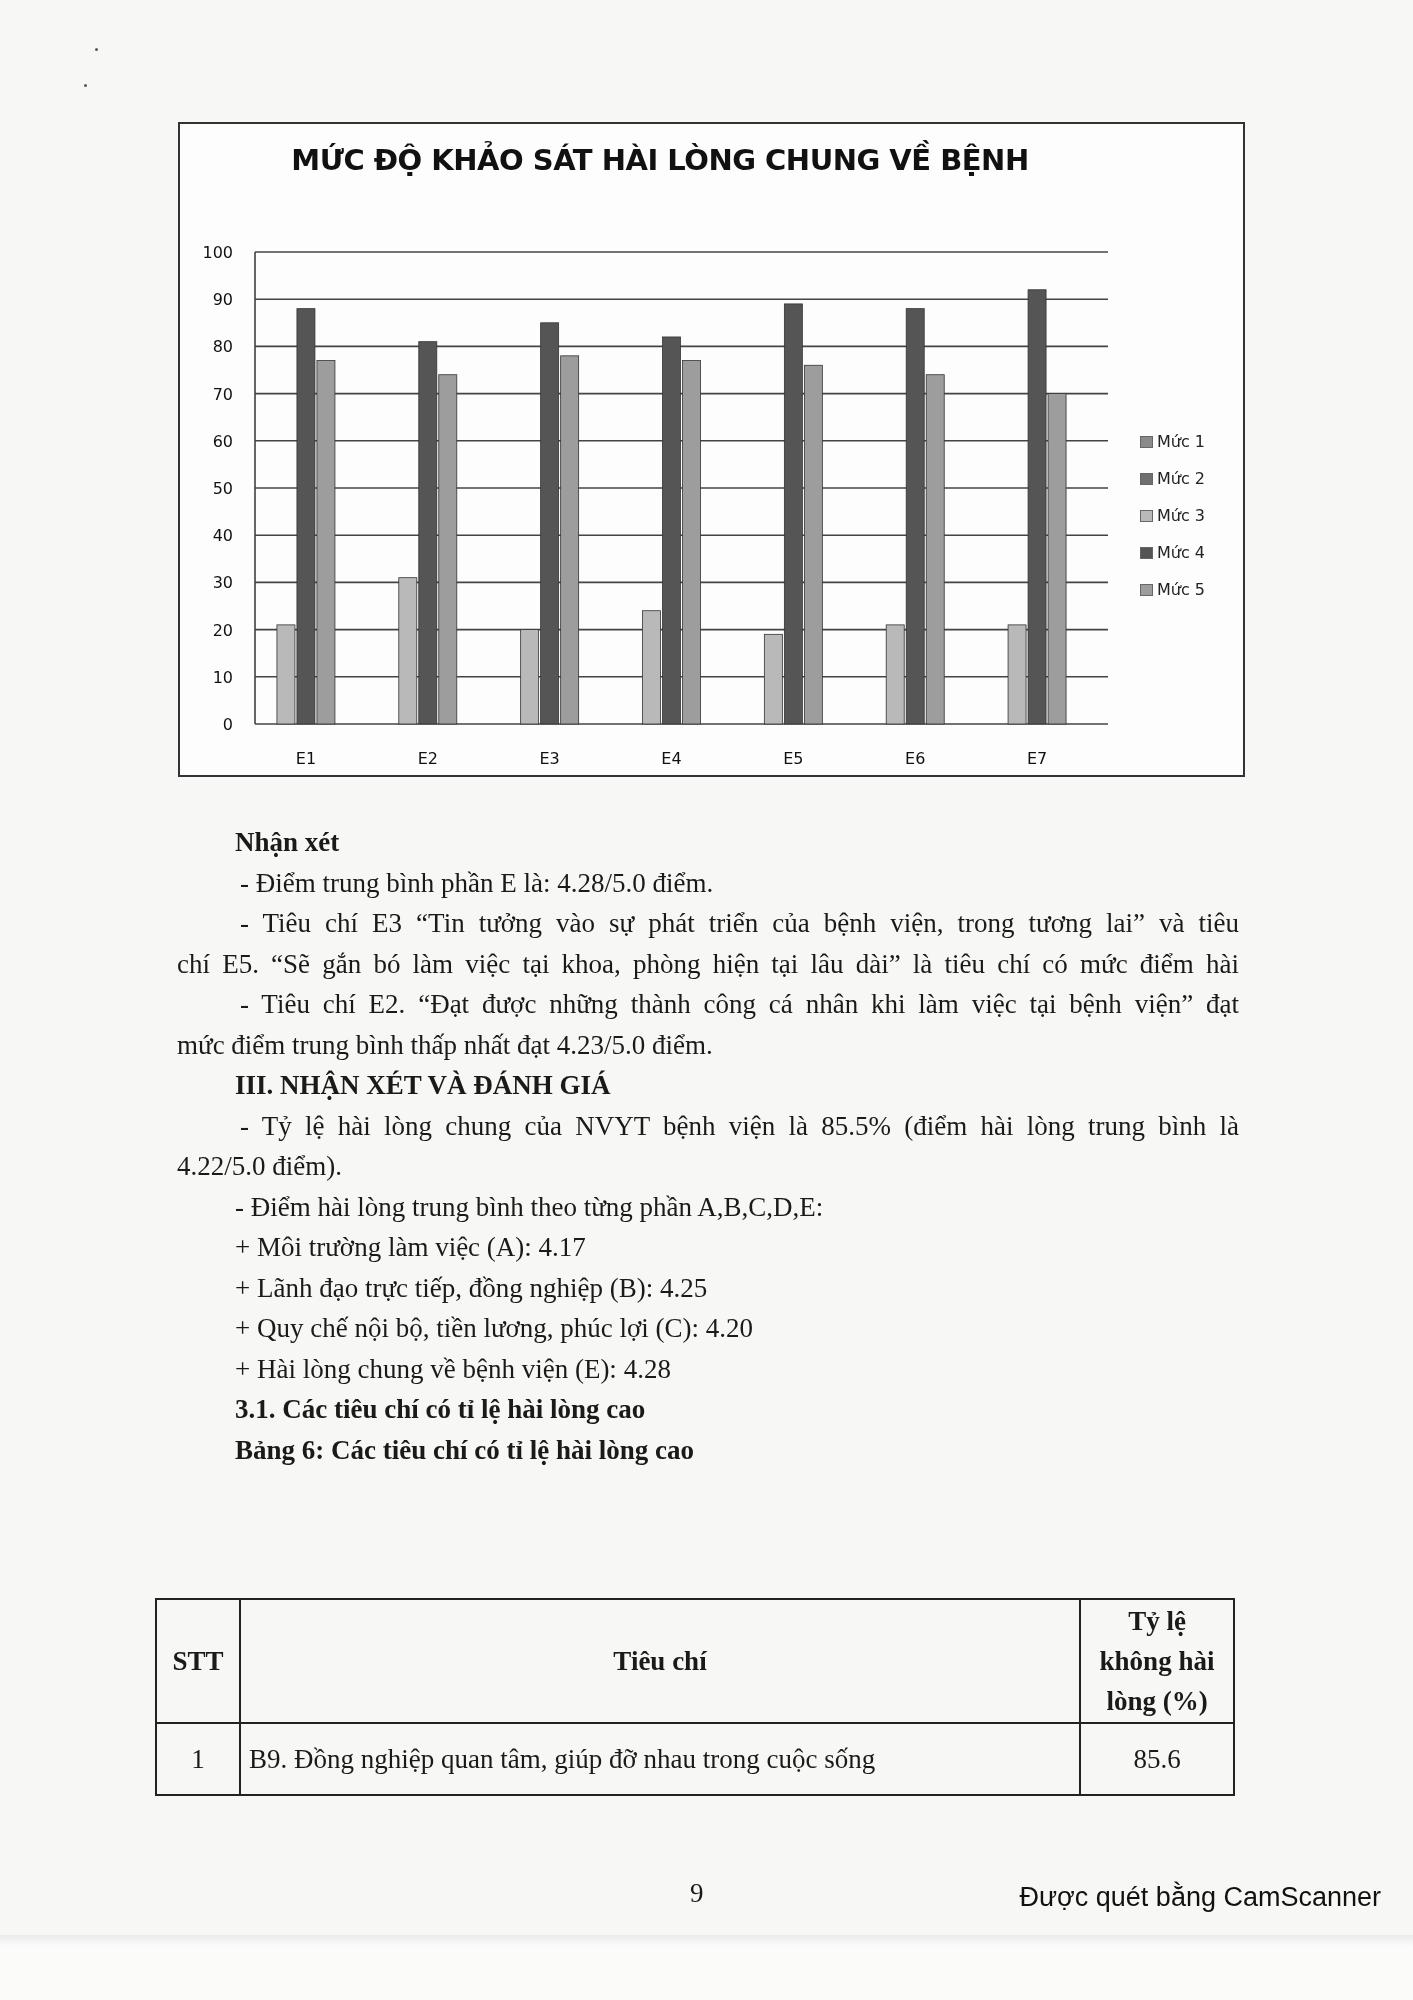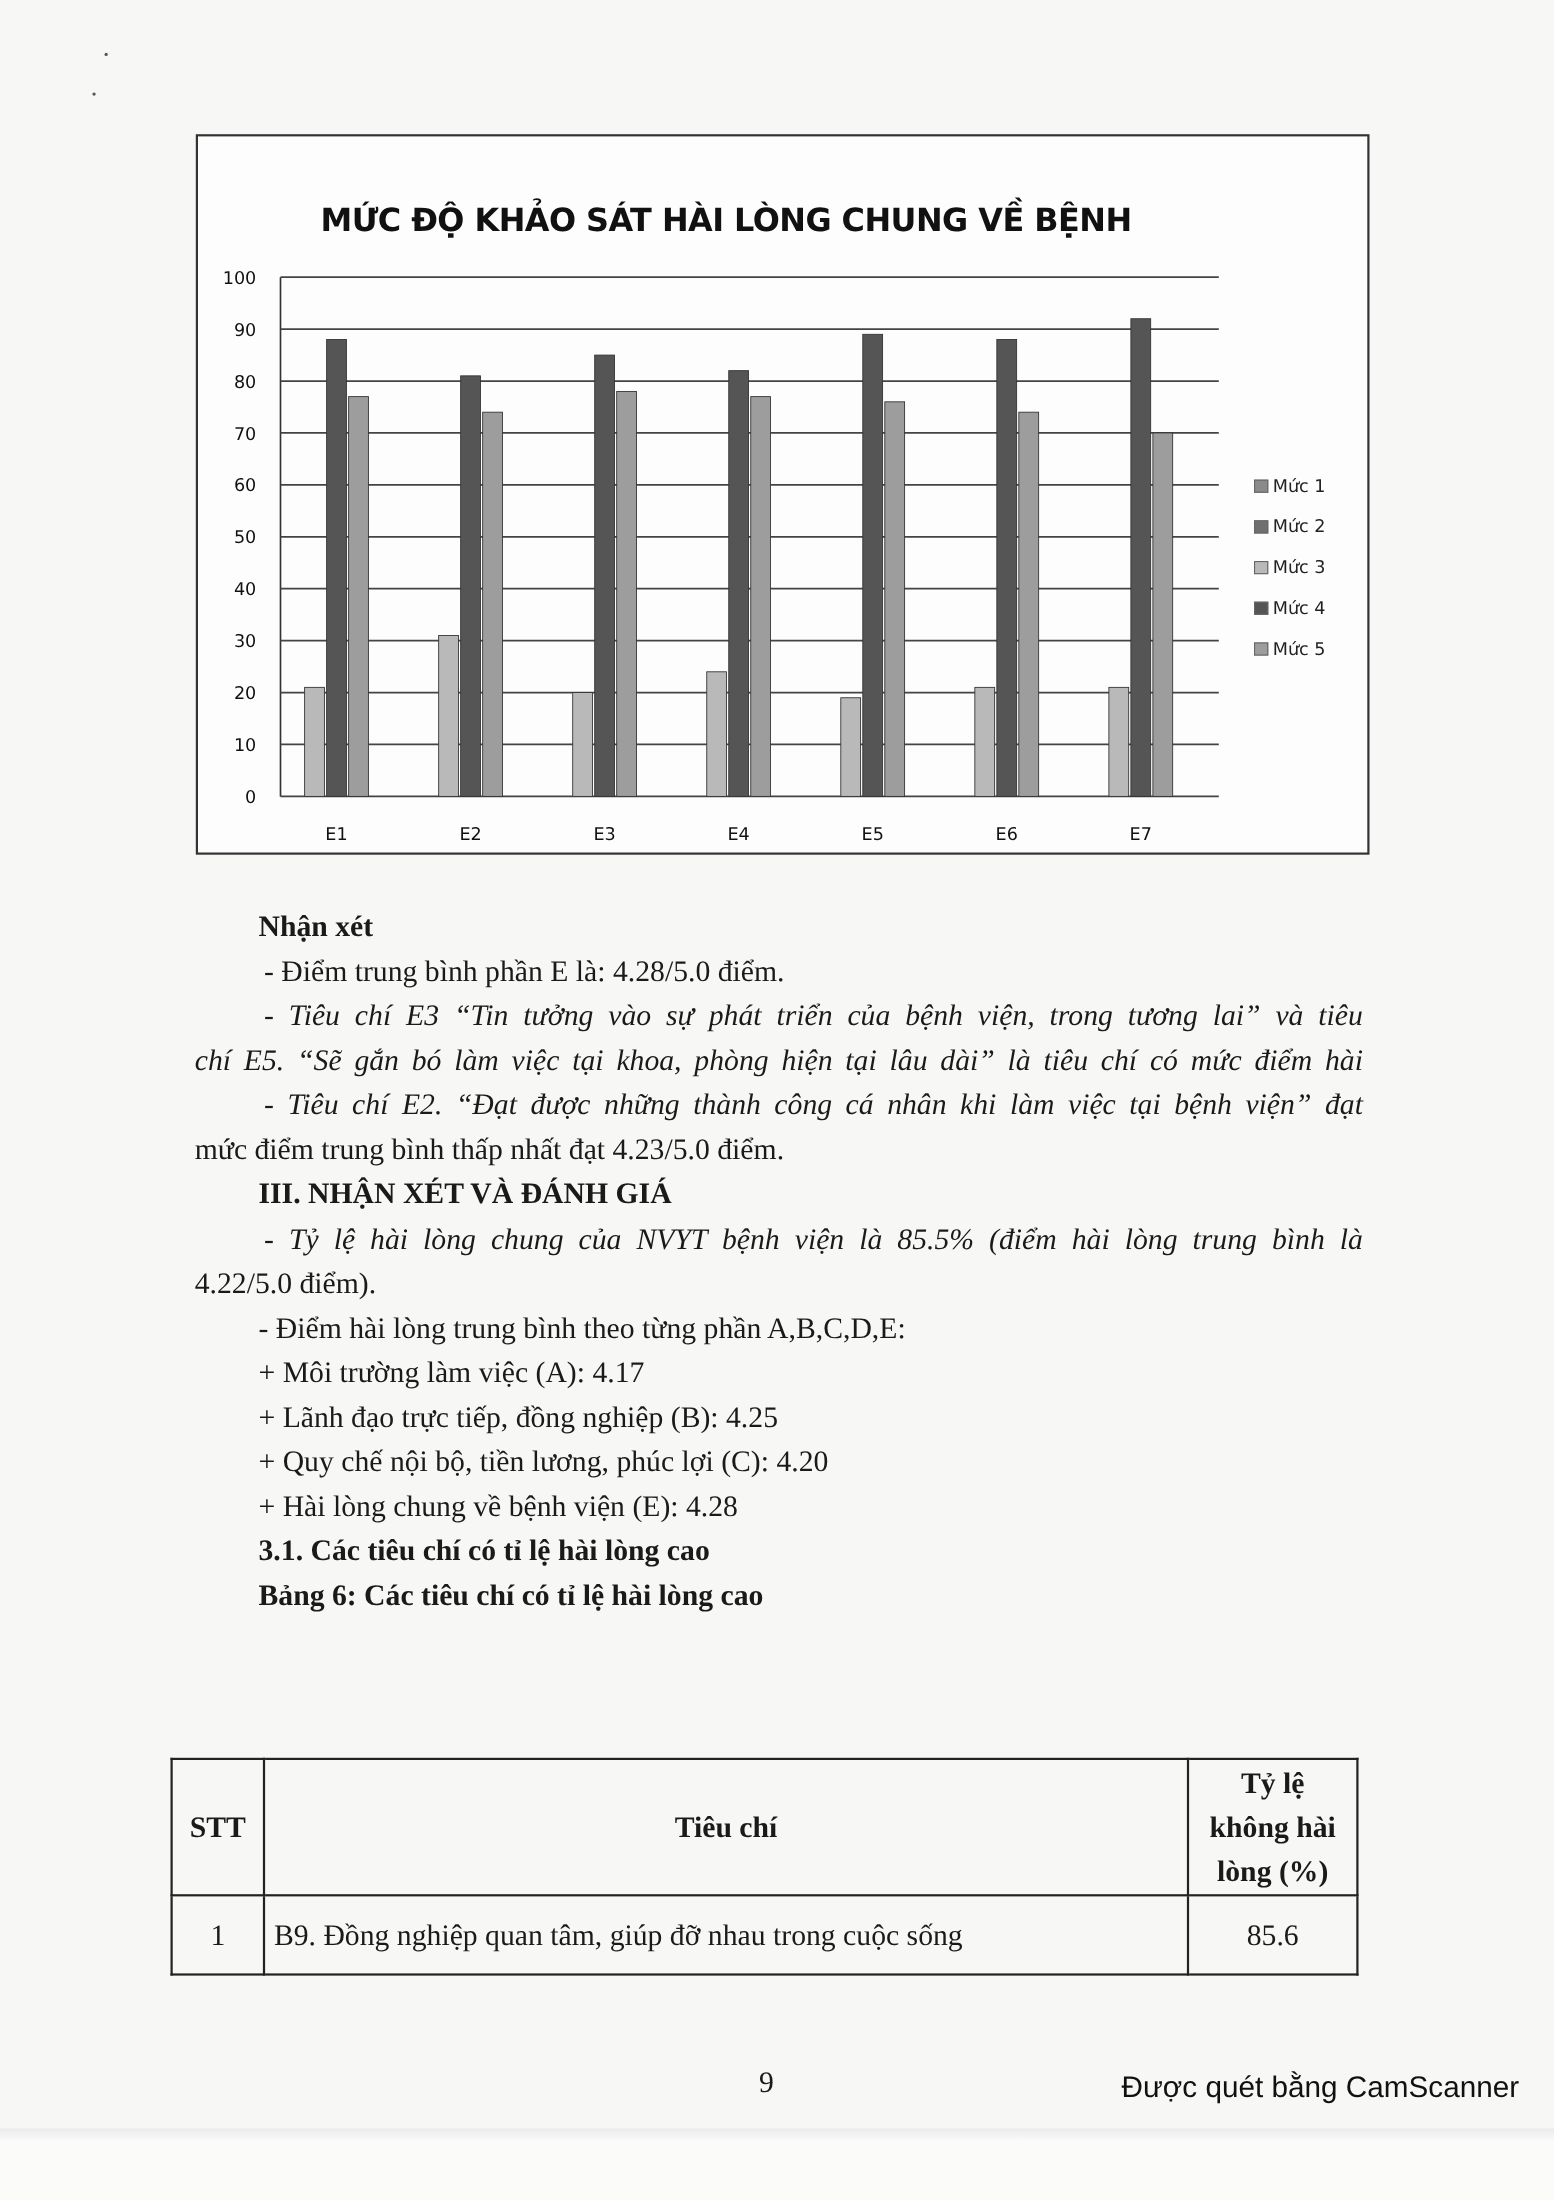--- a/index.html
+++ b/index.html
@@ -8,7 +8,7 @@
   .scan-edge { position:absolute; left:0; top:1935px; width:1413px; height:10px; background:linear-gradient(#eaeaea,#f9f9f9); }
   .dot { position:absolute; width:3px; height:3px; border-radius:50%; background:#555; }
   .chart-frame { position:absolute; left:178px; top:122px; width:1067px; height:655px; border:2px solid #333; background:#fdfdfd; box-sizing:border-box; }
-  .chart-title { position:absolute; left:230px; top:140px; width:860px; text-align:center; font-family:"DejaVu Sans", sans-serif; font-weight:bold; font-size:29px; line-height:41px; color:#111; letter-spacing:-0.5px;margin-top:40px; }
+  .chart-title { position:absolute; left:230px; top:140px; width:860px; text-align:center; font-family:"DejaVu Sans", sans-serif; font-weight:bold; font-size:29px; line-height:41px; color:#111; letter-spacing:-0.5px; }
   svg#chart { position:absolute; left:178px; top:230px; }
   .legend { position:absolute; left:1140px; top:423px; font-family:"DejaVu Sans", sans-serif; font-size:16px; color:#222; }
   .legend-item { display:flex; align-items:center; height:37px; }

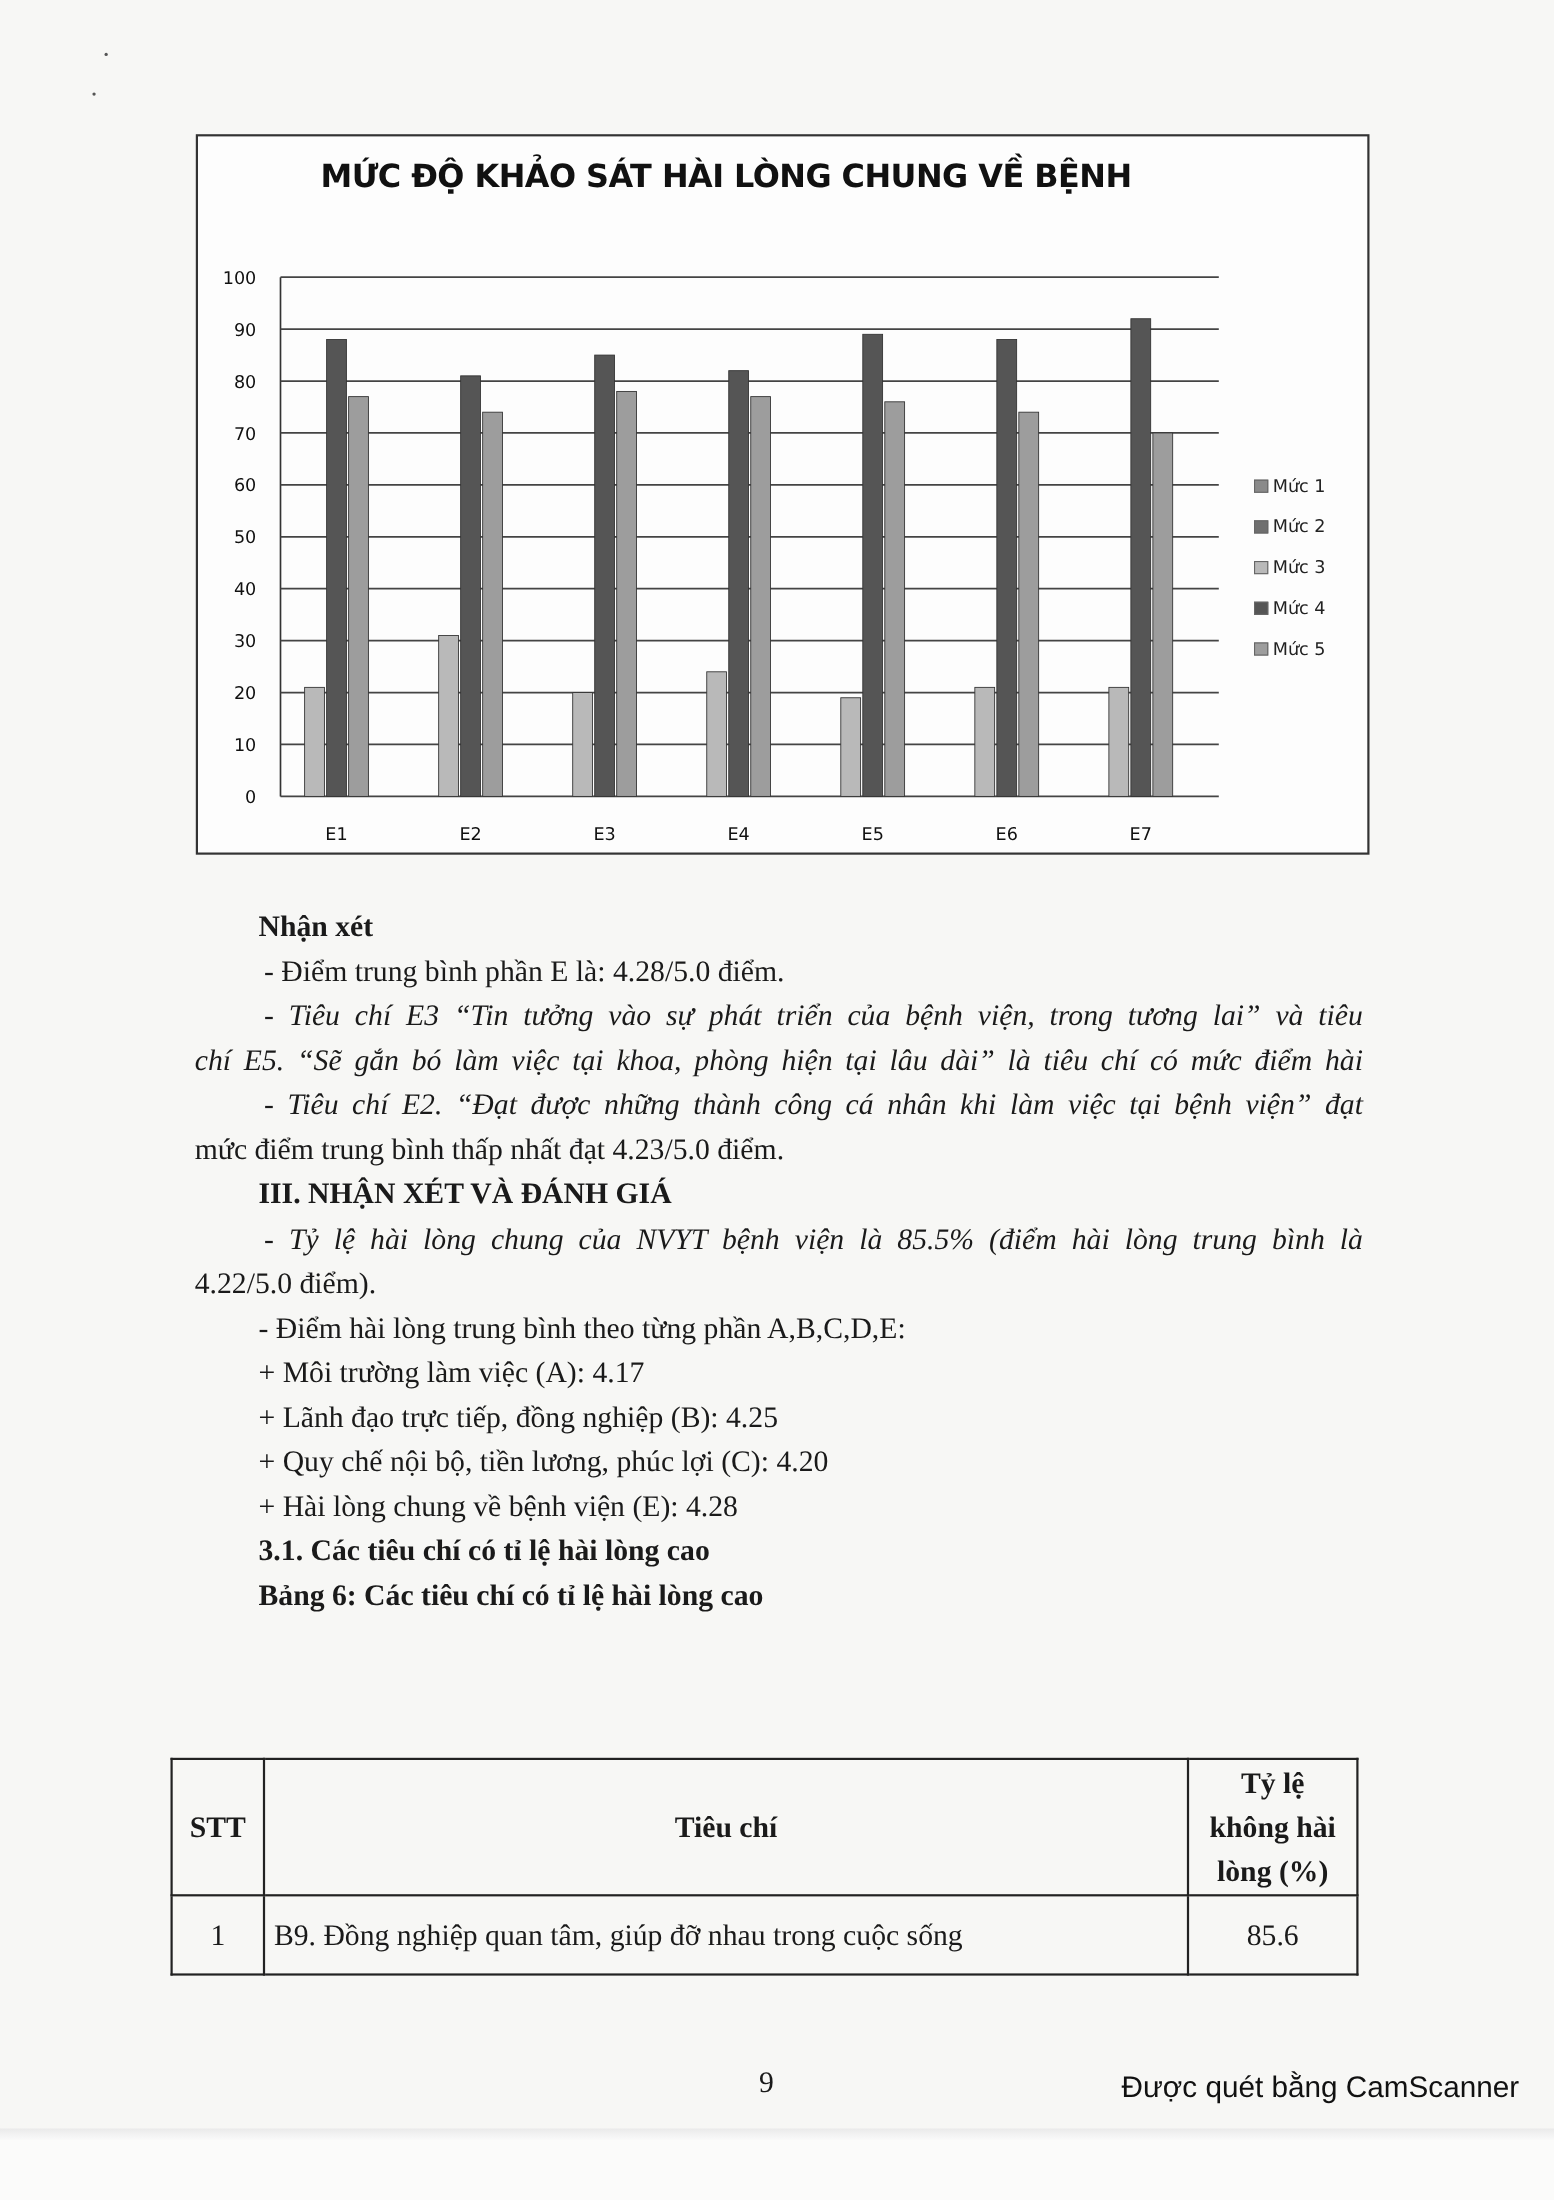--- a/index.html
+++ b/index.html
@@ -18,7 +18,7 @@
   .indent { padding-left:63px; }
   .indent2 { padding-left:58px; }
   .bold { font-weight:bold; }
-  .justify { text-align:justify; text-align-last:justify;font-style:italic; }
+  .justify { text-align:justify; text-align-last:justify; }
   table.tbl { position:absolute; left:155px; top:1598px; width:1080px; border-collapse:collapse; font-size:27px; }
   table.tbl td, table.tbl th { border:2px solid #222; }
   table.tbl th { font-weight:bold; text-align:center; }

